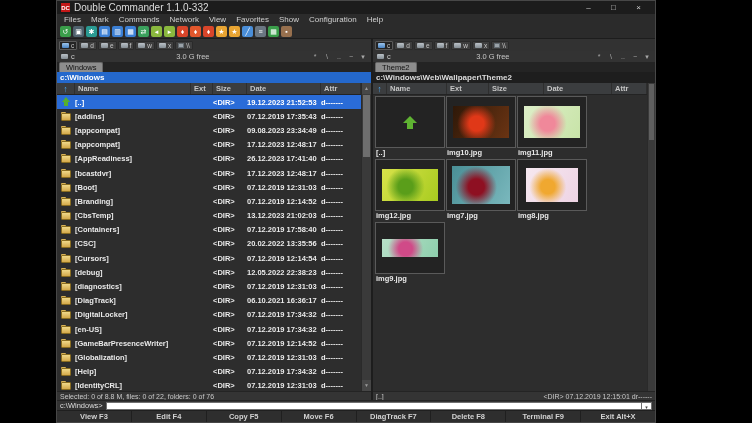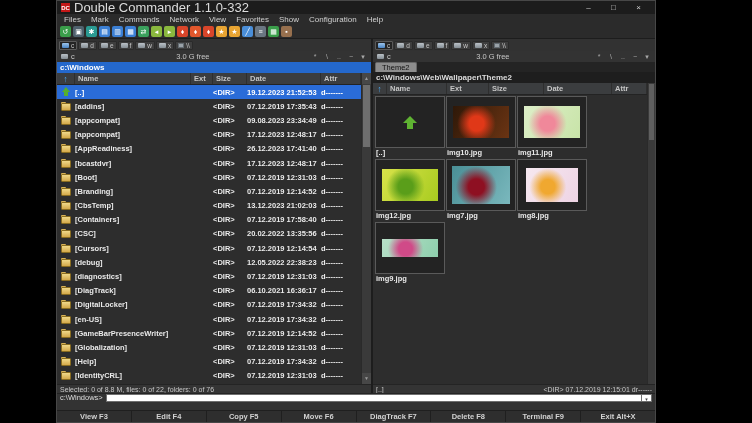--- a/index.html
+++ b/index.html
@@ -11,7 +11,7 @@
   .titlebar{height:13px;background:#1c1c1c;display:flex;align-items:center;padding-left:4px;gap:4px;flex:none;}
   .dc-logo{width:9px;height:9px;background:#c41818;color:#fff;font-size:6px;font-weight:bold;
            display:flex;align-items:center;justify-content:center;flex:none;}
-  .title-text{font-size:13px;color:#dcdcdc;flex:1;white-space:nowrap;}
+  .title-text{font-size:10px;color:#dcdcdc;flex:1;white-space:nowrap;}
   .win-controls{display:flex;margin-right:4px;}
   .win-btn{width:25px;text-align:center;font-size:8px;color:#cfcfcf;line-height:13px;}
   

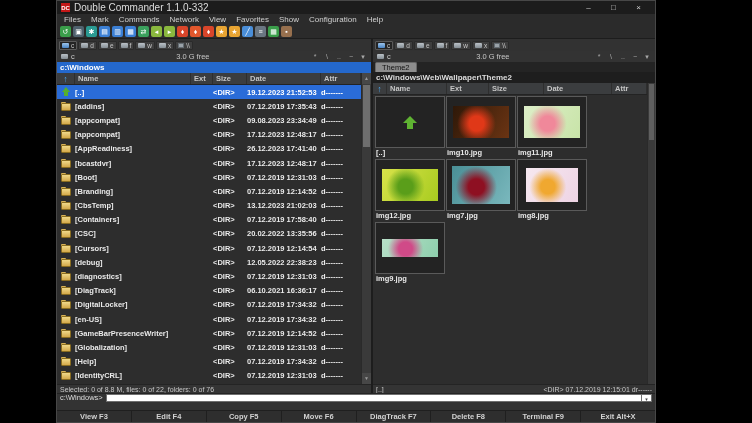--- a/index.html
+++ b/index.html
@@ -196,6 +196,9 @@
             <span class="combo-btn">▾</span>
           </span>
       </div>
+      <div class="tab-row">
+        <span class="tab">Windows</span>
+      </div>
       <div class="path-bar active">c:\Windows</div>
       <div class="panel-body">
         <div class="headers lgrid">

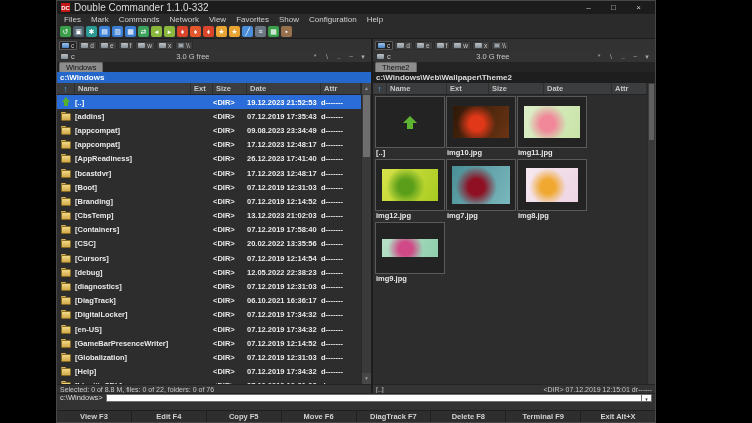--- a/index.html
+++ b/index.html
@@ -94,7 +94,7 @@
                 flex:none;white-space:nowrap;overflow:hidden;}
   
   .cmdline{height:10px;background:#333;border-top:1px solid #242424;display:flex;align-items:flex-end;
-           padding:8px 3px;gap:3px;box-sizing:border-box;flex:none;}
+           padding:0 3px;gap:3px;box-sizing:border-box;flex:none;}
   .cmd-prompt{font-size:7.5px;color:#ddd;white-space:nowrap;}
   .cmd-input{flex:1;height:8px;background:#fff;border:1px solid #6f6f6f;font-size:7px;padding:0 2px;
              box-sizing:border-box;outline:none;font-family:"Liberation Sans",sans-serif;}

